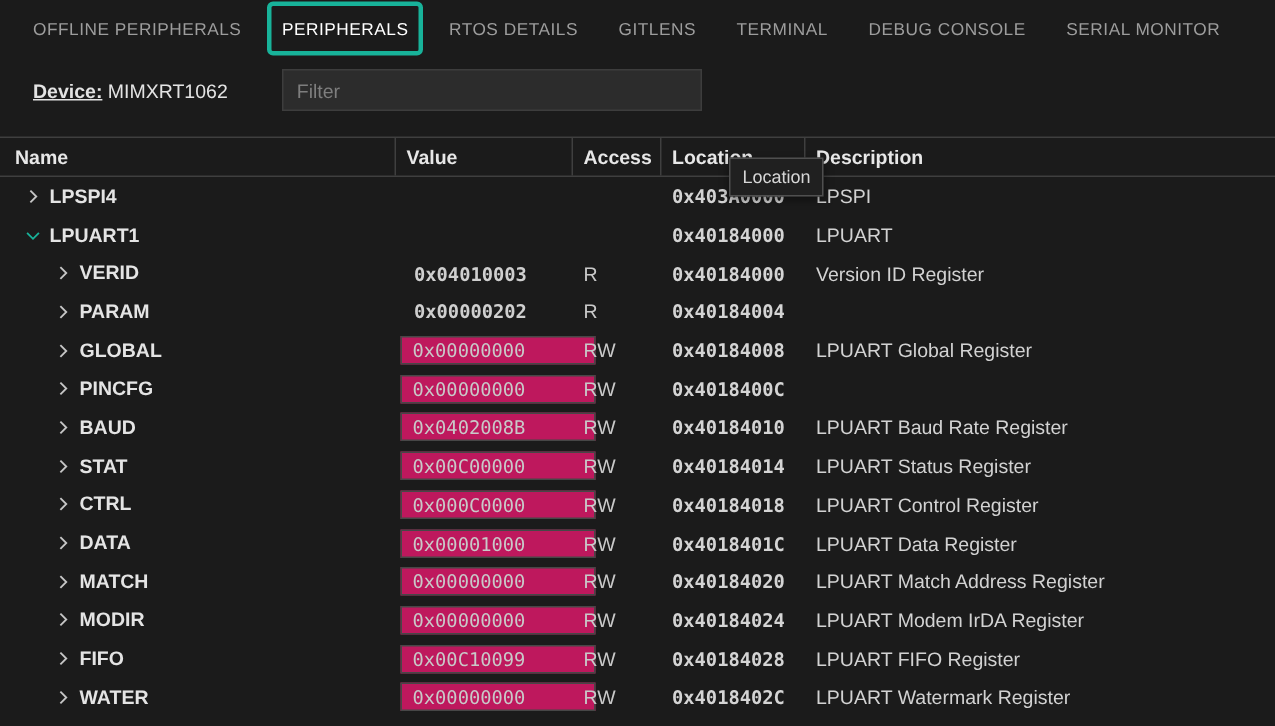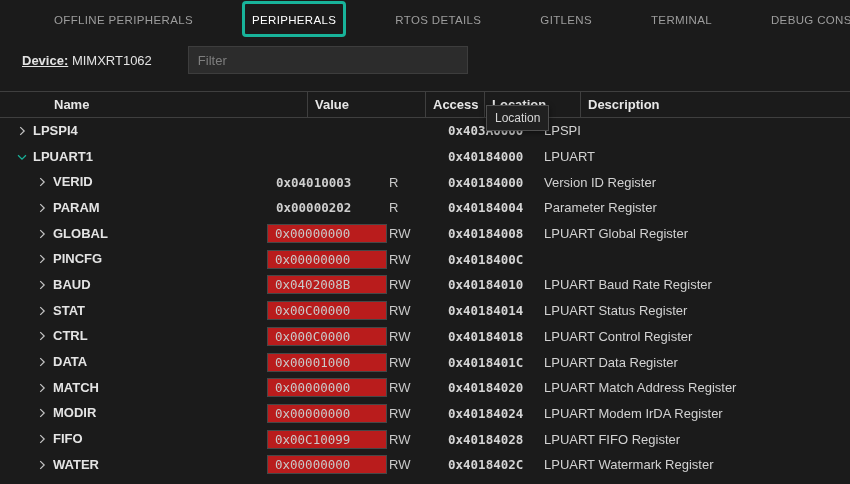--- a/index.html
+++ b/index.html
@@ -19,7 +19,7 @@
     padding-left: 22px;
     gap: 27px;
   }
-  .tab { position: relative; cursor: pointer; margin-left: 32px; }
+  .tab { position: relative; cursor: pointer; }
   .tab-label {
     font-size: 11.5px;
     letter-spacing: 0.35px;

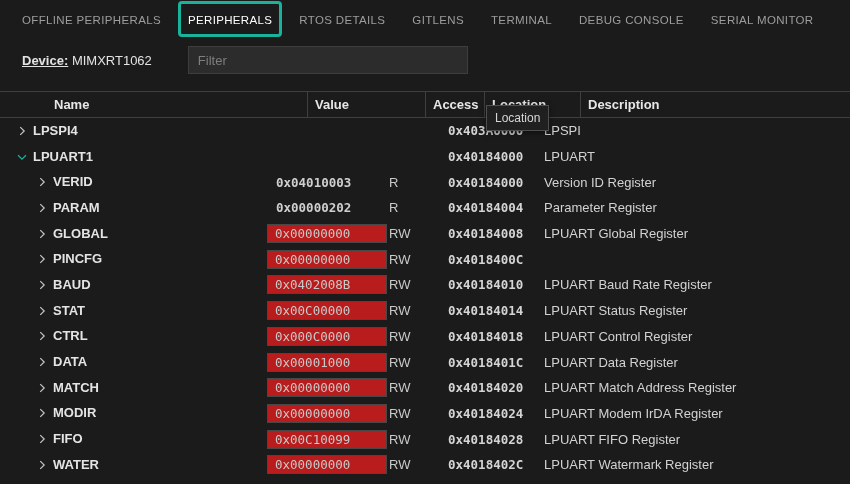--- a/index.html
+++ b/index.html
@@ -66,7 +66,6 @@
     height: 27px;
     border-top: 1px solid #3f3f3f;
     border-bottom: 1px solid #3f3f3f;
-    padding-left: 44px;
   }
   .hcell {
     font-weight: 700;

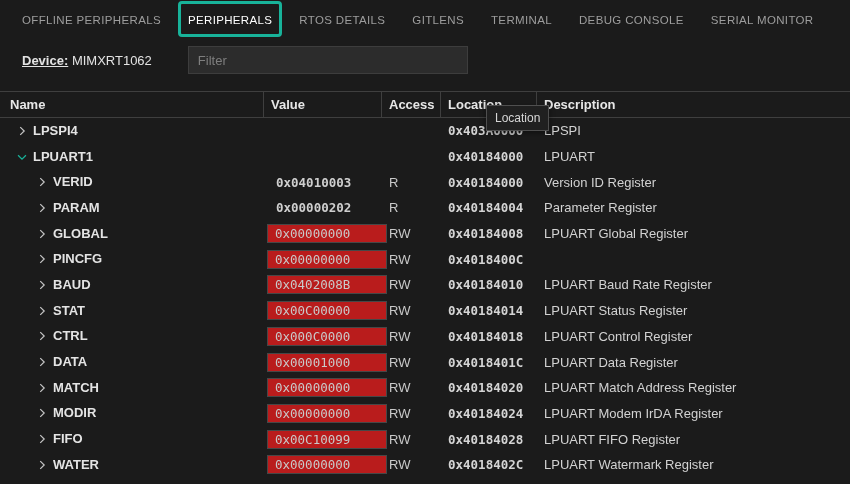--- a/index.html
+++ b/index.html
@@ -264,7 +264,6 @@
     </div>
     <div class="cell access-cell">R</div>
     <div class="cell location-cell">0x40184004</div>
-    <div class="cell desc-cell">Parameter Register</div>
   </div>
       <div class="row level-2 editable">
     <div class="cell name-cell">

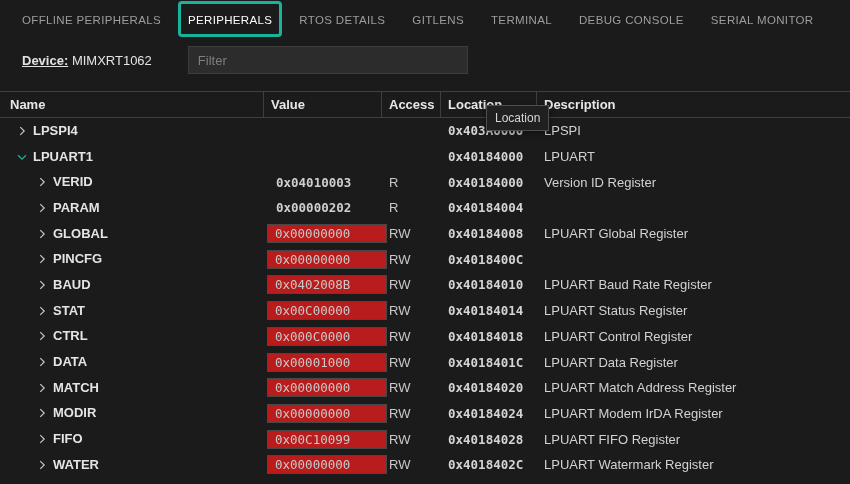--- a/index.html
+++ b/index.html
@@ -103,9 +103,9 @@
   .value-cell { padding-left: 3px; }
   .value-input {
     display: none;
-    width: 120px;
+    width: 130px;
     height: 19px;
-    background: #b91c1c;
+    background: #be185d;
     border: 1px solid #474747;
     color: #c9c9c9;
     font-family: "DejaVu Sans Mono", "Liberation Mono", monospace;

